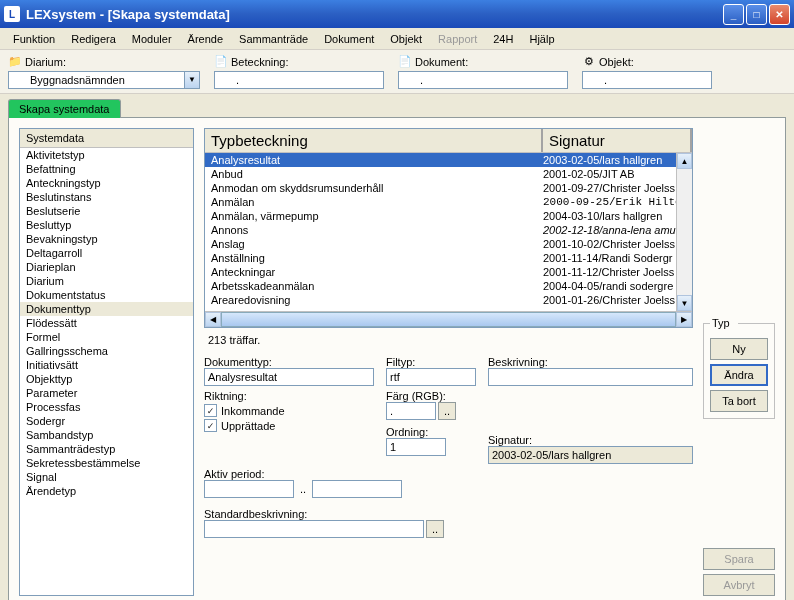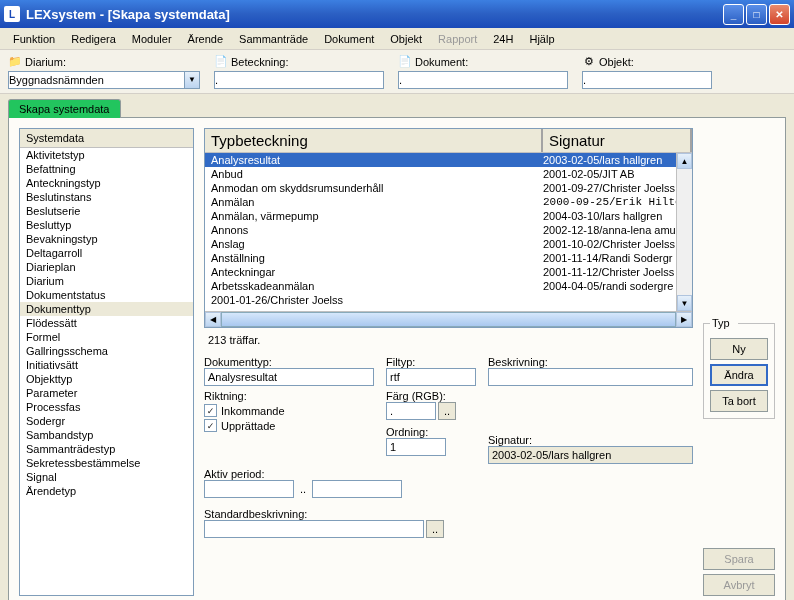--- a/index.html
+++ b/index.html
@@ -22,7 +22,7 @@
 .tool-group { display: flex; flex-direction: column; gap: 2px; }
 .tool-label { display: flex; align-items: center; gap: 3px; font-size: 11px; }
 .tool-icon { width: 14px; height: 14px; display: inline-flex; align-items:center; justify-content:center; font-size:11px;}
-.tool-input { border: 1px solid #7f9db9; background: #fff; height: 18px; padding: 1px 0; font-size: 11px; }
+.tool-input { border: 1px solid #7f9db9; background: #fff; height: 18px; padding: 1px 21px; font-size: 11px; }
 .combo { display: flex; }
 .combo input { border-right: none; }
 .combo-btn { width: 16px; height: 18px; background: linear-gradient(to bottom,#e6f0fa,#bcd4f0); border: 1px solid #7f9db9; display:flex;align-items:center;justify-content:center;font-size:8px;cursor:pointer; }

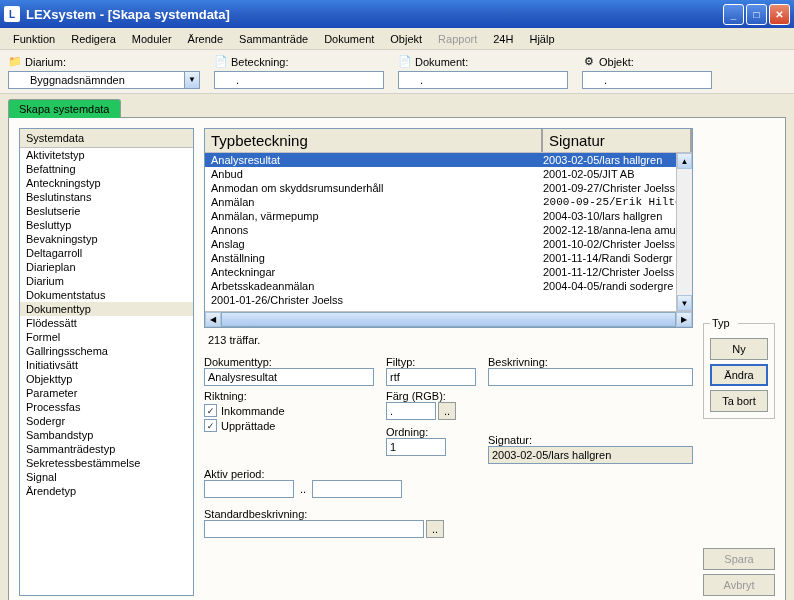--- a/index.html
+++ b/index.html
@@ -199,7 +199,7 @@
           </div>
           <div class="grid-row">
             <div class="grid-cell" style="width: 332px;">Annons</div>
-            <div class="grid-cell" style="flex: 1 1 0%;">2002-12-18/anna-lena amu</div>
+            <div class="grid-cell" style="flex: 1 1 0%; font-style: italic;">2002-12-18/anna-lena amu</div>
           </div>
           <div class="grid-row">
             <div class="grid-cell" style="width: 332px;">Anslag</div>

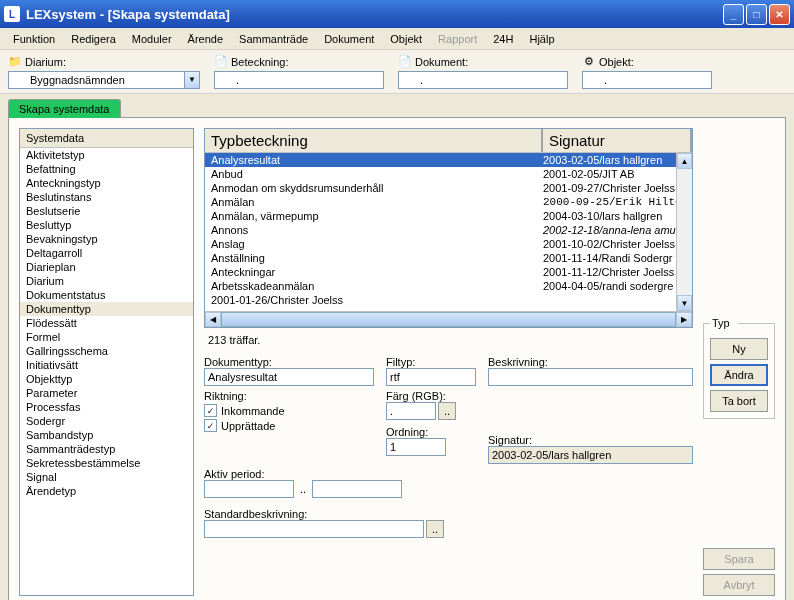--- a/index.html
+++ b/index.html
@@ -218,6 +218,7 @@
             <div class="grid-cell" style="flex: 1 1 0%;">2004-04-05/randi sodergre</div>
           </div>
           <div class="grid-row">
+            <div class="grid-cell" style="width: 332px;">Arearedovisning</div>
             <div class="grid-cell" style="flex: 1 1 0%;">2001-01-26/Christer Joelss</div>
           </div>
       <div class="grid-scroll-v">

